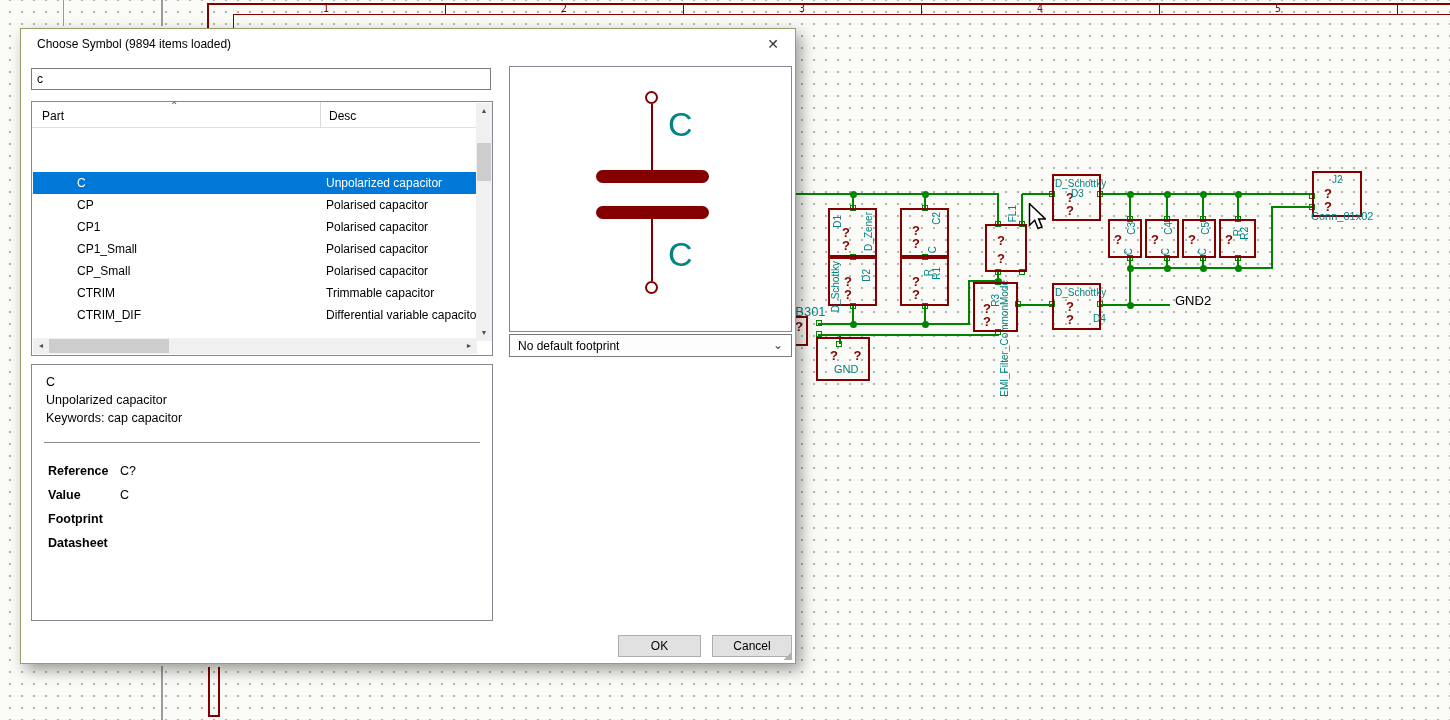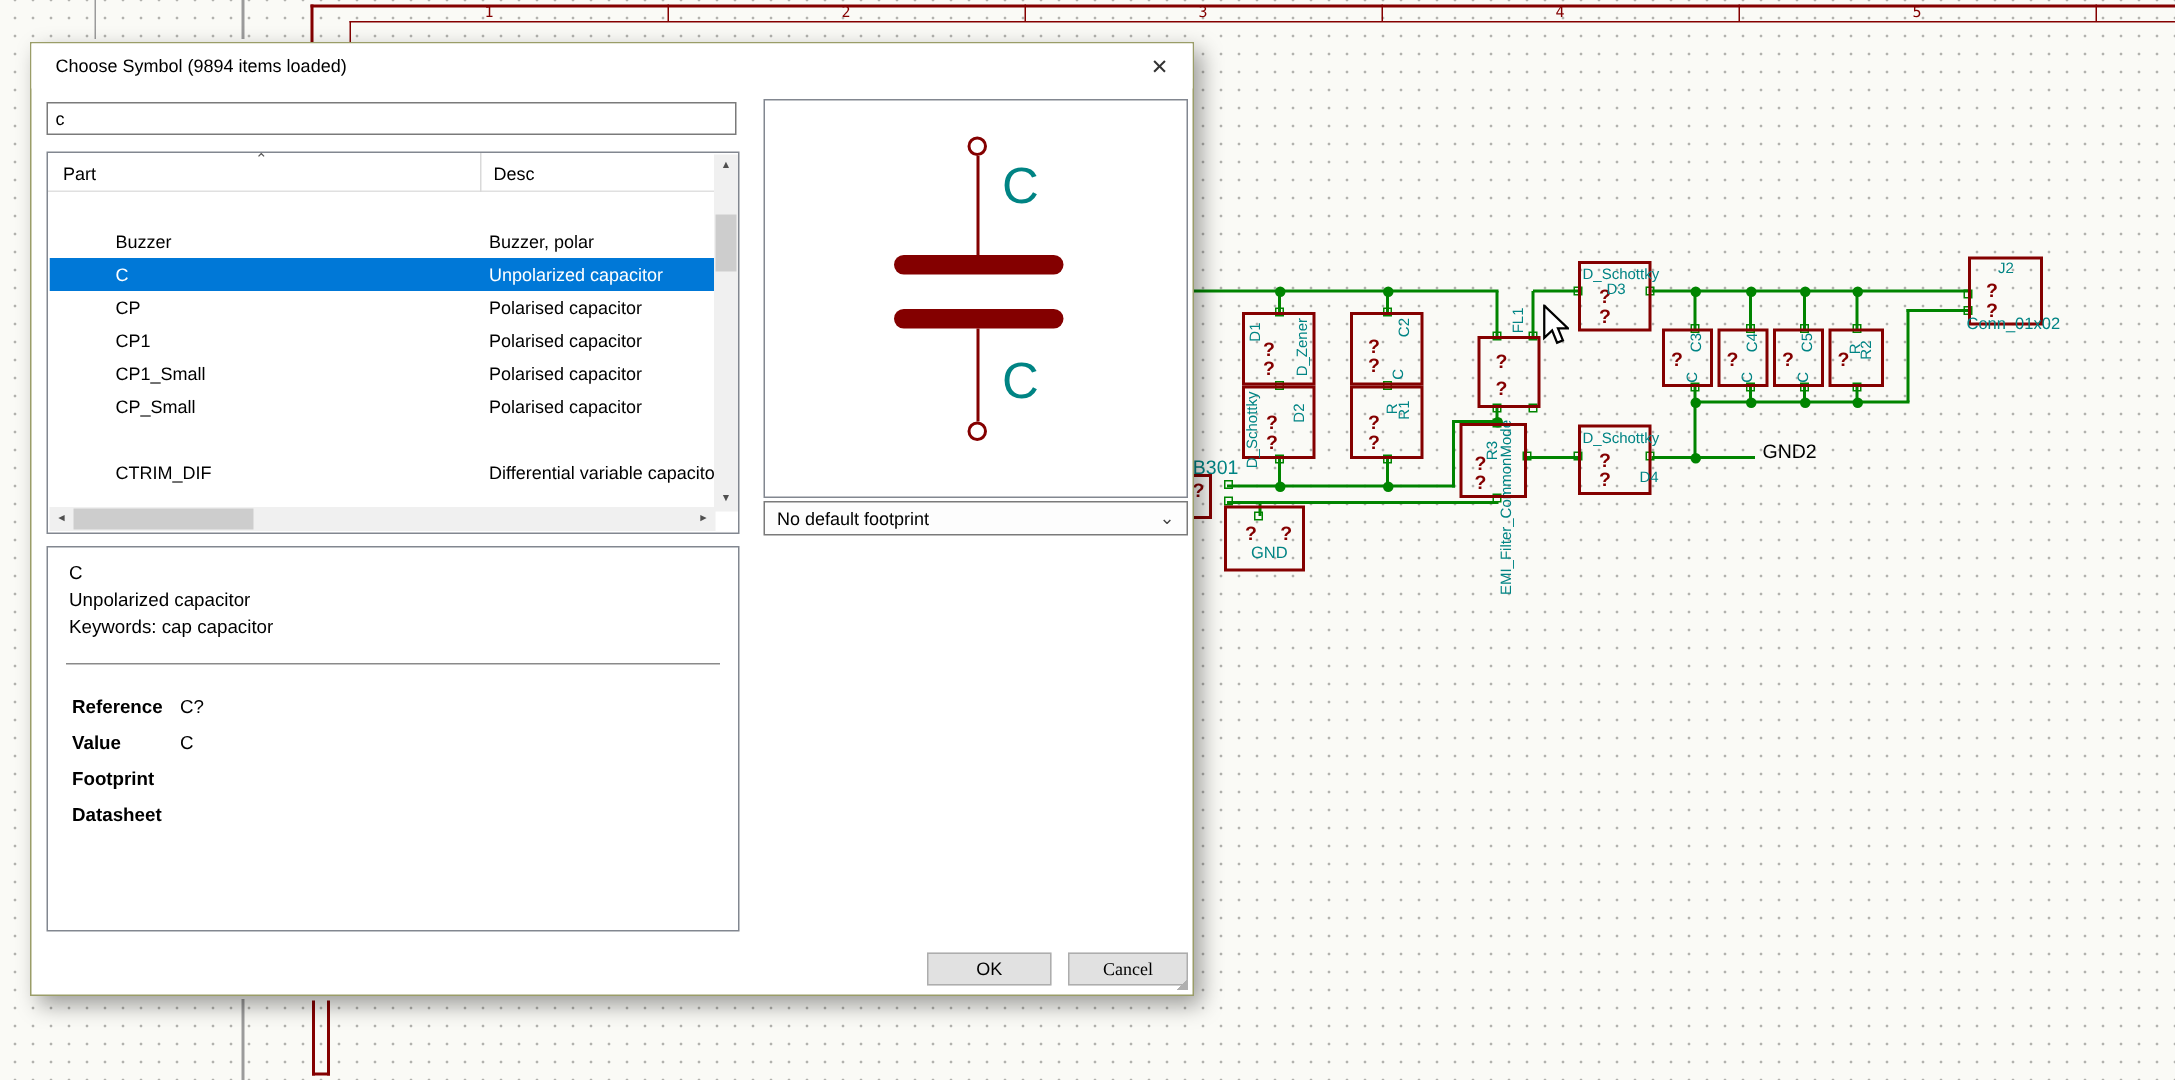--- a/index.html
+++ b/index.html
@@ -283,10 +283,6 @@
         <span class="colname" style="left:297px;">Desc</span>
       </div>
       <div class="rows">
-        <div class="lrow" style="top:22px;">
-          <span class="part">Buzzer</span>
-            <span class="desc">Buzzer, polar</span>
-        </div>
         <div class="lrow sel" style="top:44px;">
           <span class="part">C</span>
             <span class="desc">Unpolarized capacitor</span>

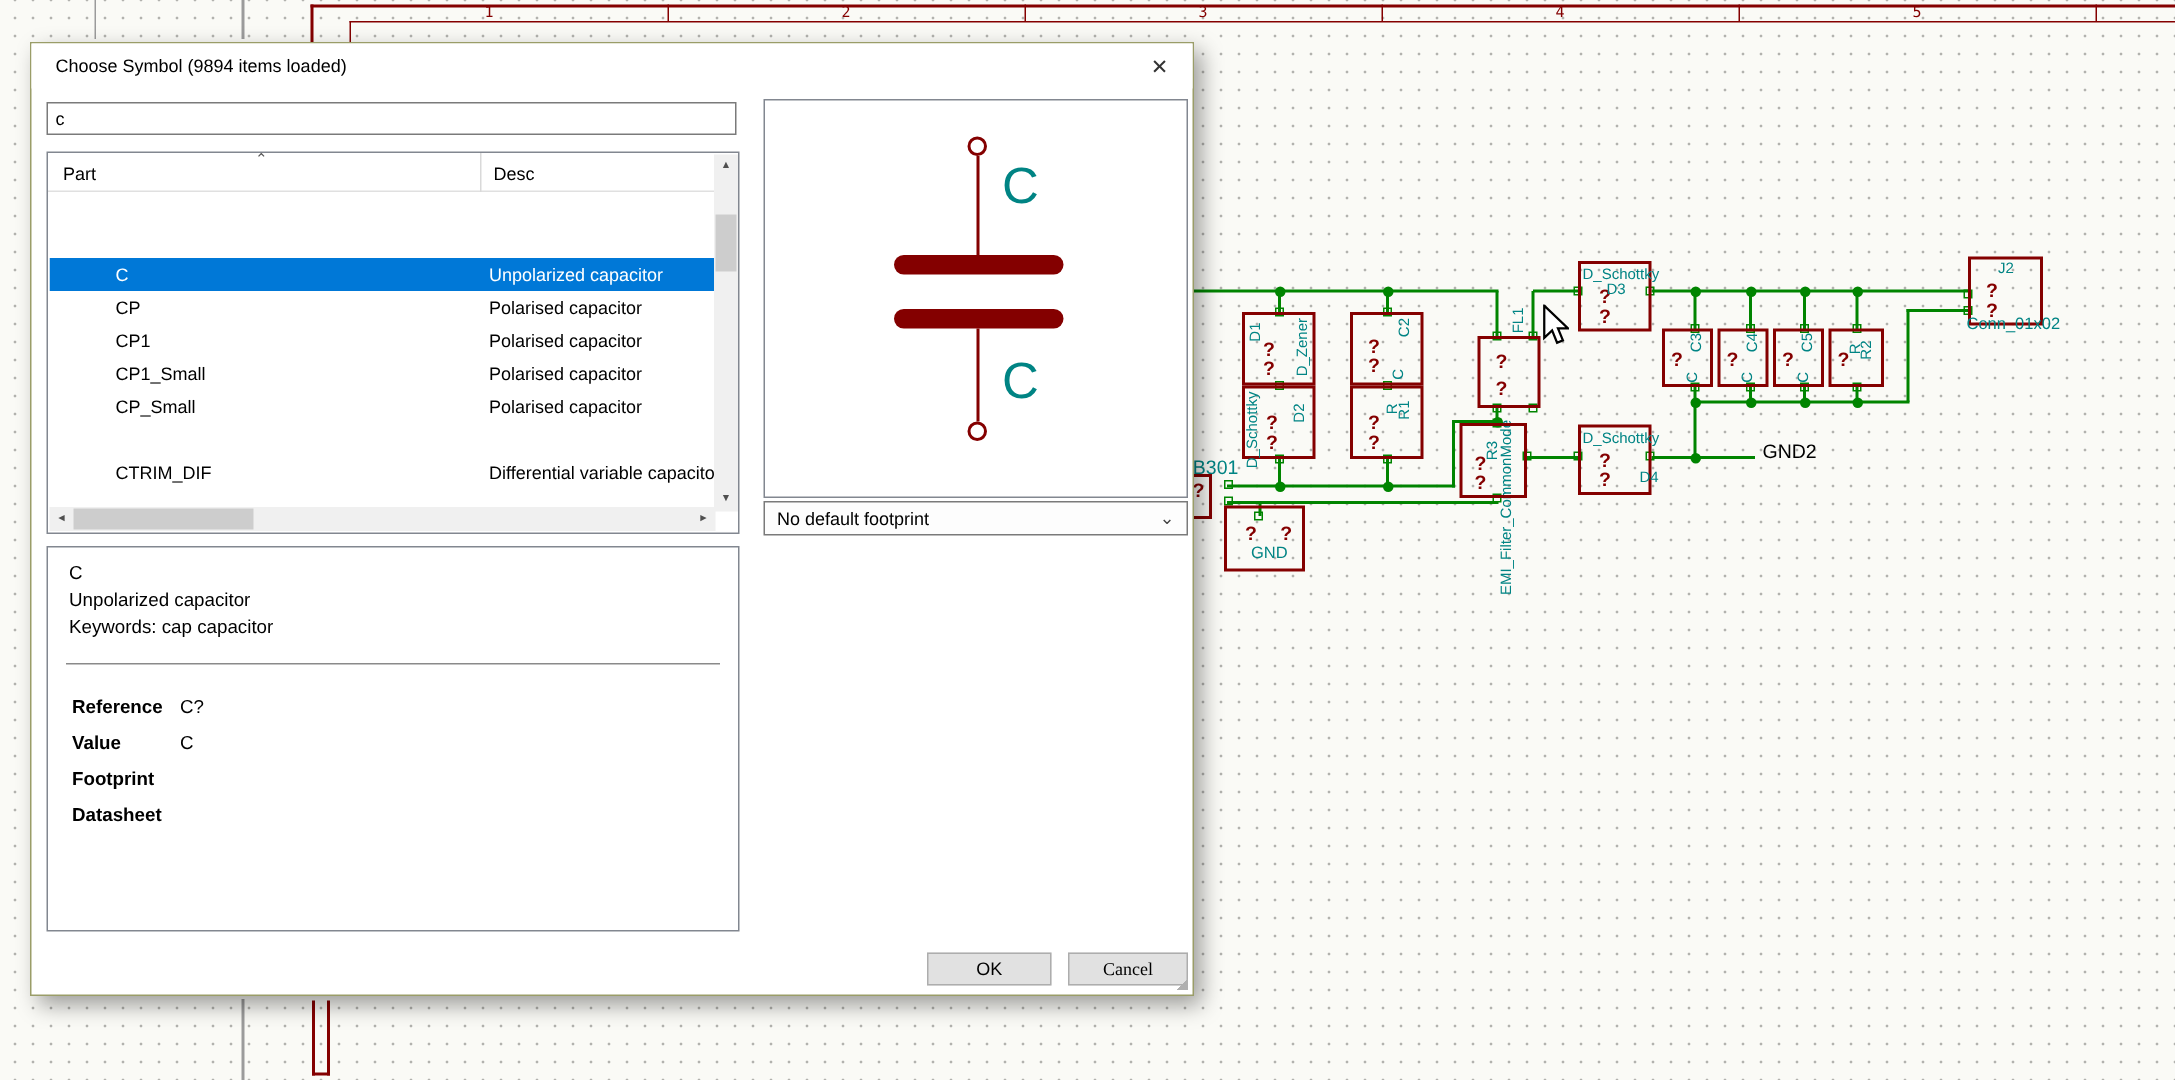--- a/index.html
+++ b/index.html
@@ -303,6 +303,10 @@
           <span class="part">CP_Small</span>
             <span class="desc">Polarised capacitor</span>
         </div>
+        <div class="lrow" style="top:154px;">
+          <span class="part">CTRIM</span>
+            <span class="desc">Trimmable capacitor</span>
+        </div>
         <div class="lrow" style="top:176px;">
           <span class="part">CTRIM_DIF</span>
             <span class="desc">Differential variable capacitor</span>

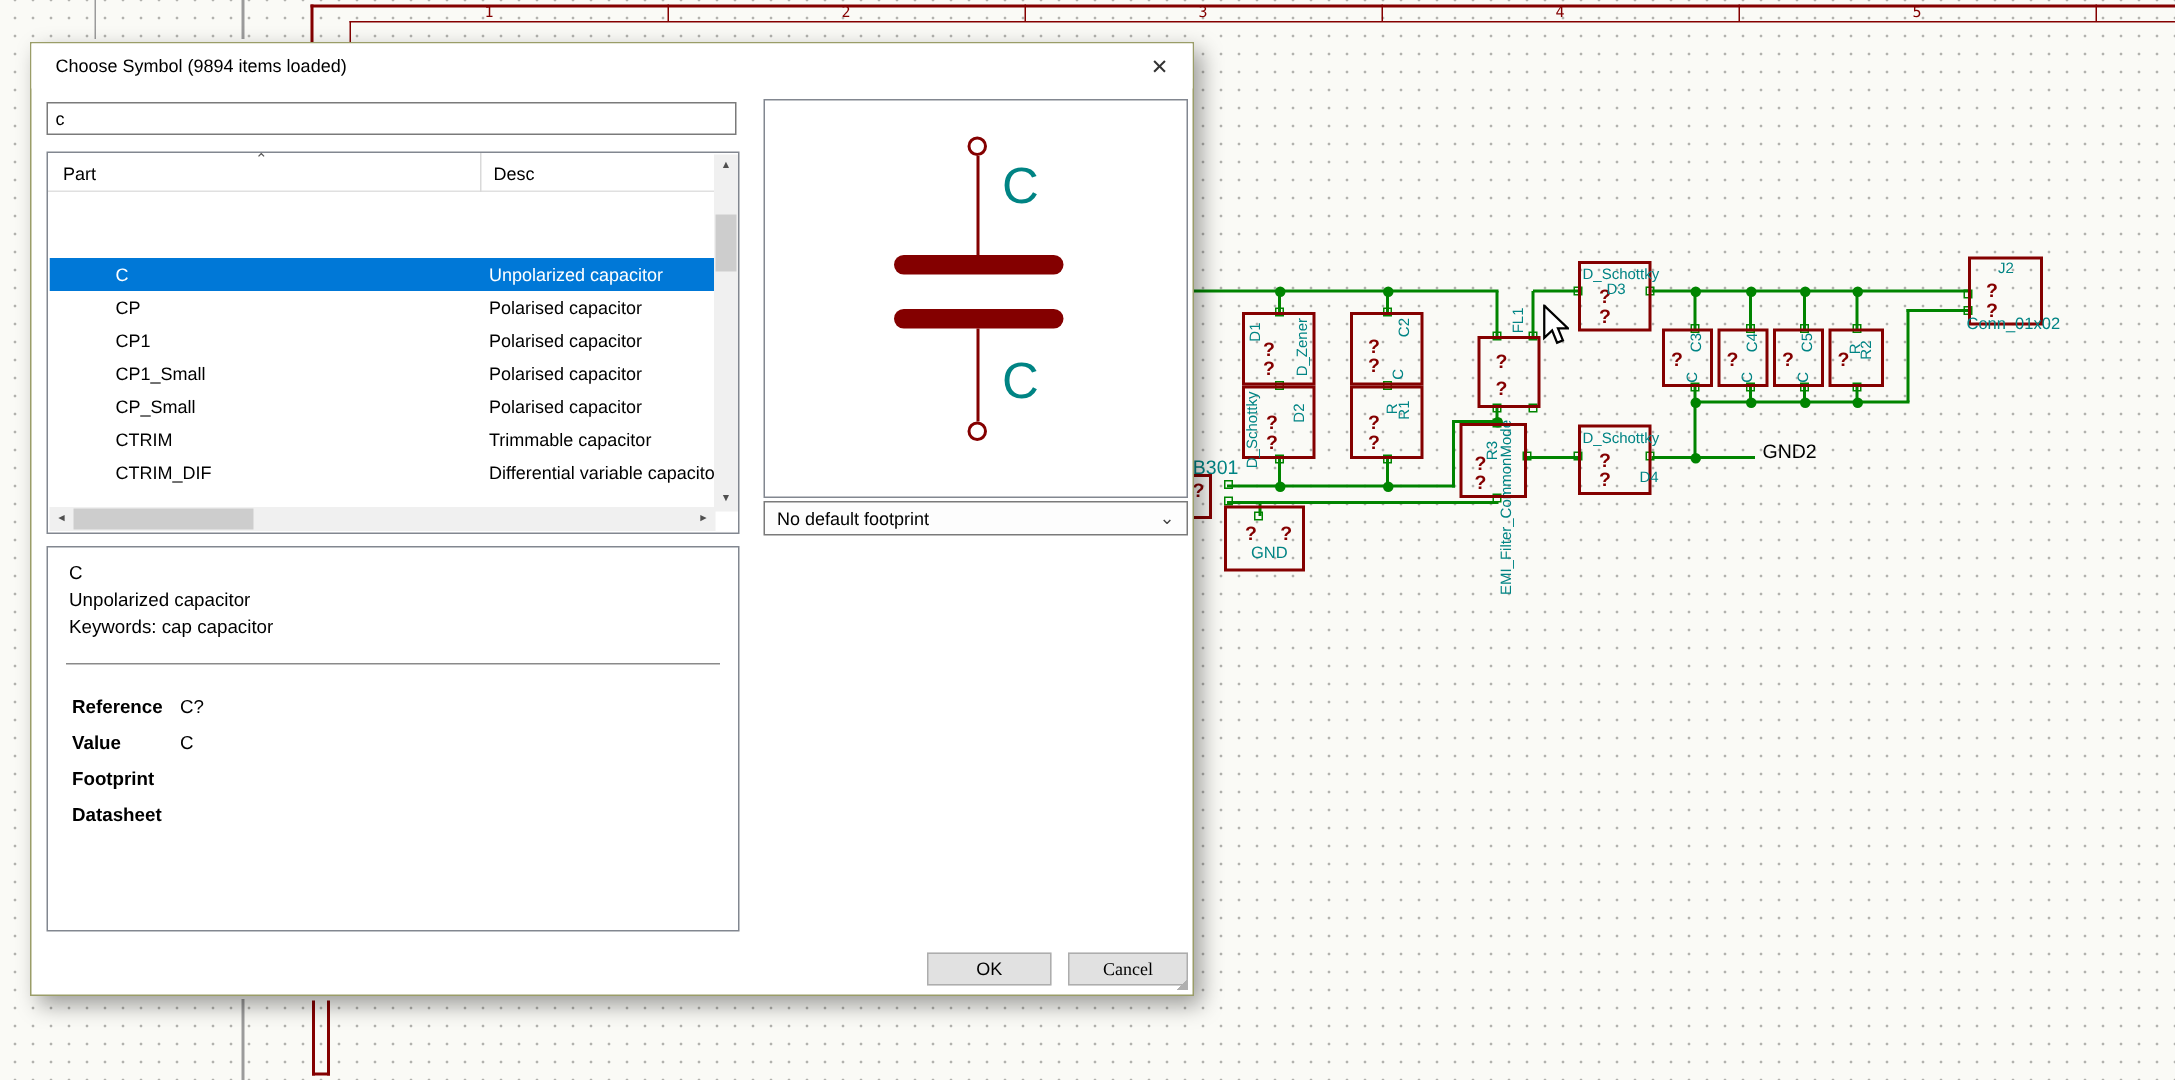--- a/index.html
+++ b/index.html
@@ -359,7 +359,7 @@
 
 
     <button class="btn" style="left:597px;top:606px;width:83px;">OK</button>
-    <button class="btn" style="left:691px;top:606px;width:80px;font-family:Liberation Serif, serif;">Cancel</button>
+    <button class="btn" style="left:691px;top:606px;width:80px;">Cancel</button>
     <div class="grip"></div>
   </div>
 

